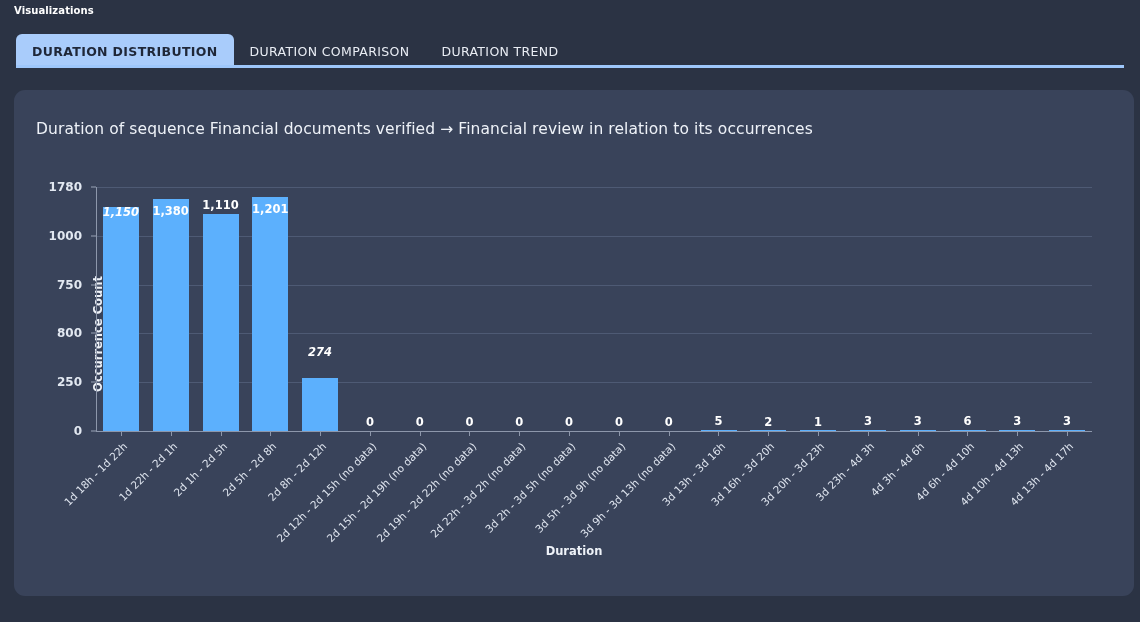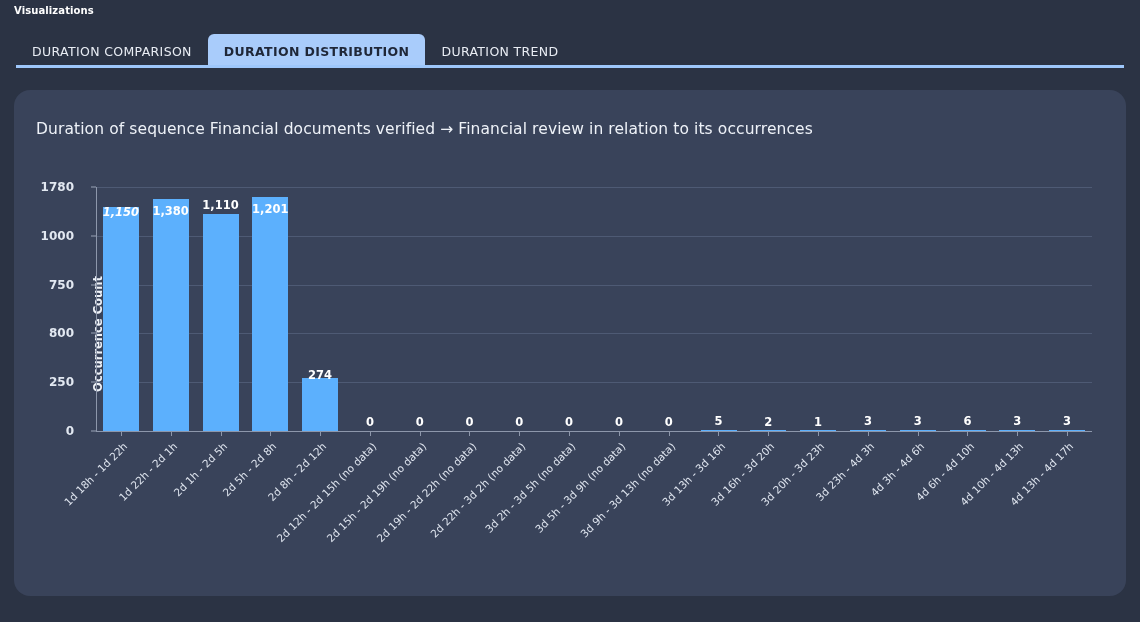--- a/index.html
+++ b/index.html
@@ -174,8 +174,8 @@
 <div id="page-title">Visualizations</div>
 
 <div id="tab-bar">
+    <button class="tab active">DURATION DISTRIBUTION</button>
     <button class="tab">DURATION COMPARISON</button>
-    <button class="tab active">DURATION DISTRIBUTION</button>
     <button class="tab">DURATION TREND</button>
   </div>
 

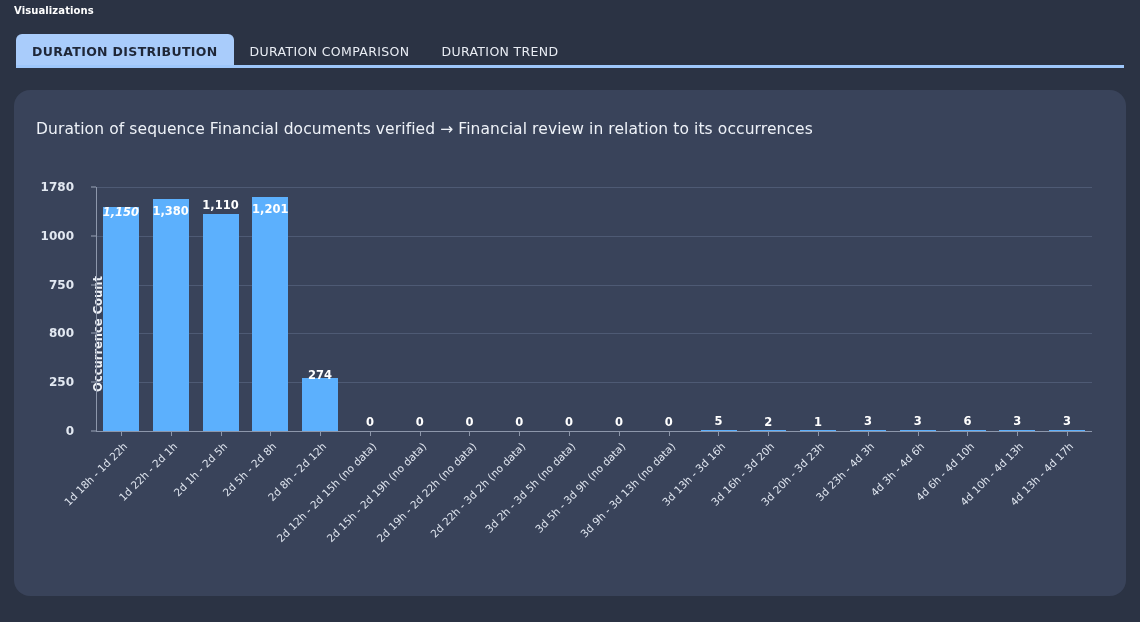--- a/index.html
+++ b/index.html
@@ -63,10 +63,10 @@
   
   #chart-panel {
     position: relative;
-    margin: 22px 14px 0 14px;
+    margin: 22px 6px 0 14px;
     height: 506px;
     background: #39435a;
-    border-radius: 16px;
+    border-radius: 11px;
     padding-left: 36px;
   }
 

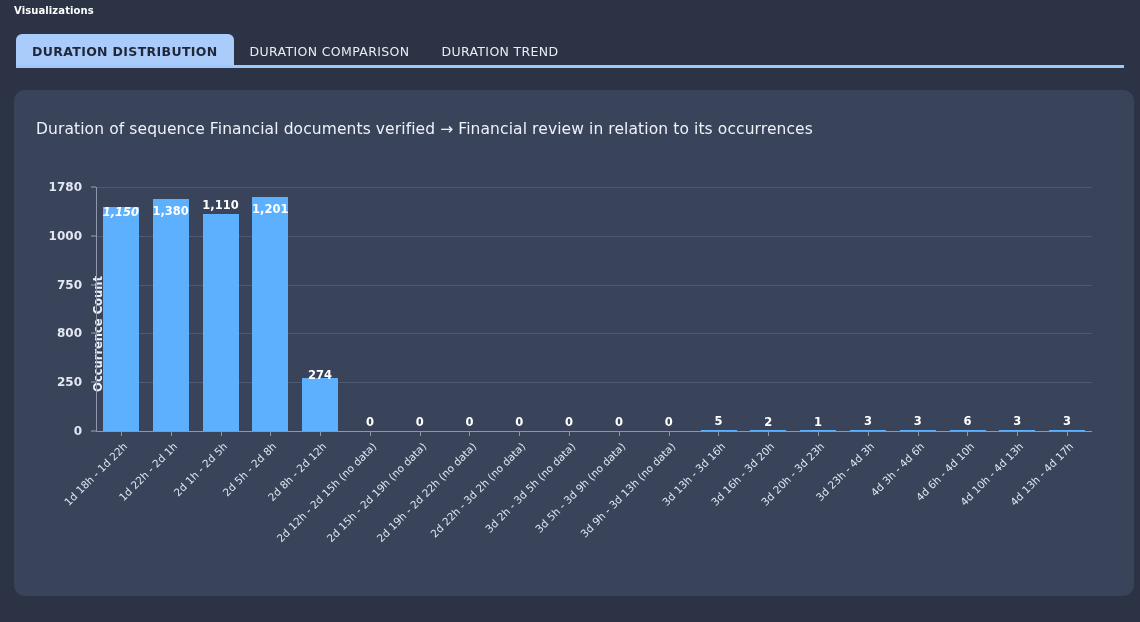--- a/index.html
+++ b/index.html
@@ -219,7 +219,7 @@
       <div class="xtick-mark" style="left: 256px; top: 342px;"></div>
       <div class="xlabel" style="left: 56.3px; top: 350px; width: 200px;">2d 5h - 2d 8h</div>
       <div class="bar" style="left: 288.1px; width: 36px; height: 53.4848px; top: 287.515px; bottom: auto;"></div>
-      <div class="bar-label" style="left: 276.1px; width: 60px; top: 278px;">274</div>
+      <div class="bar-label" style="left: 276.1px; width: 60px; top: 255px; font-style: italic;">274</div>
       <div class="xtick-mark" style="left: 306px; top: 342px;"></div>
       <div class="xlabel" style="left: 106.1px; top: 350px; width: 200px;">2d 8h - 2d 12h</div>
       <div class="bar-label" style="left: 325.9px; width: 60px; top: 325px;">0</div>

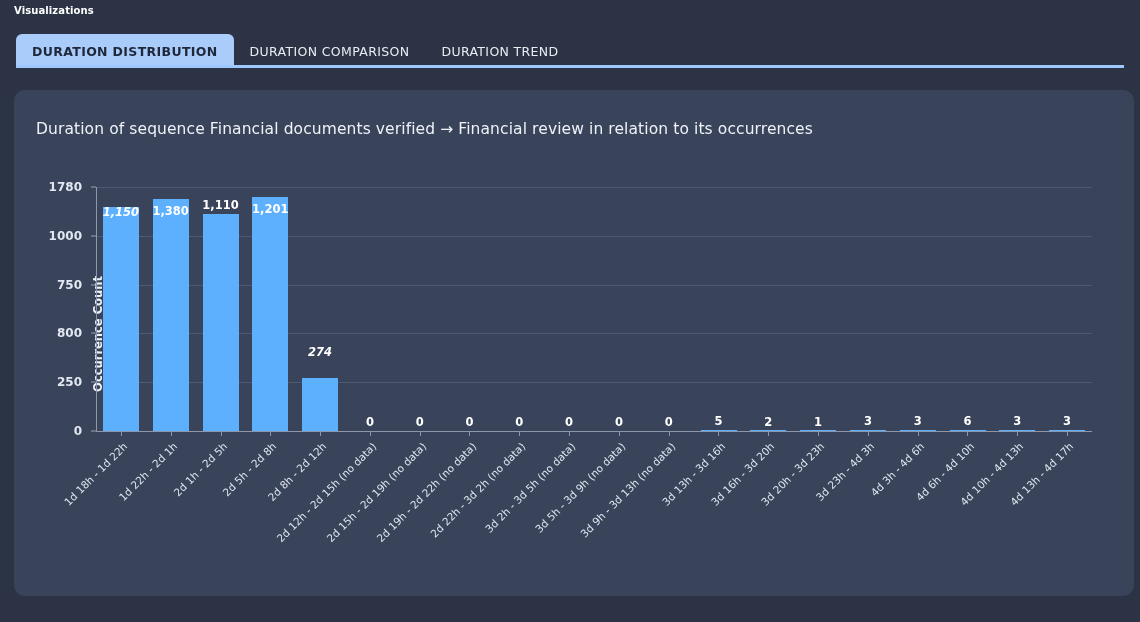--- a/index.html
+++ b/index.html
@@ -183,6 +183,7 @@
   <div id="chart-title">Duration of sequence Financial documents verified → Financial review in relation to its occurrences</div>
   <div id="plot-wrap">
     <div id="y-axis-title">Occurrence Count</div>
+    <div id="x-axis-title">Duration</div>
   <div class="ytick-mark" style="left: 77px; top: 341px;"></div>
       <div class="ytick" style="right: 1052px; top: 341px;">0</div>
       <div class="gridline" style="left: 82px; width: 996px; top: 292.2px;"></div>

